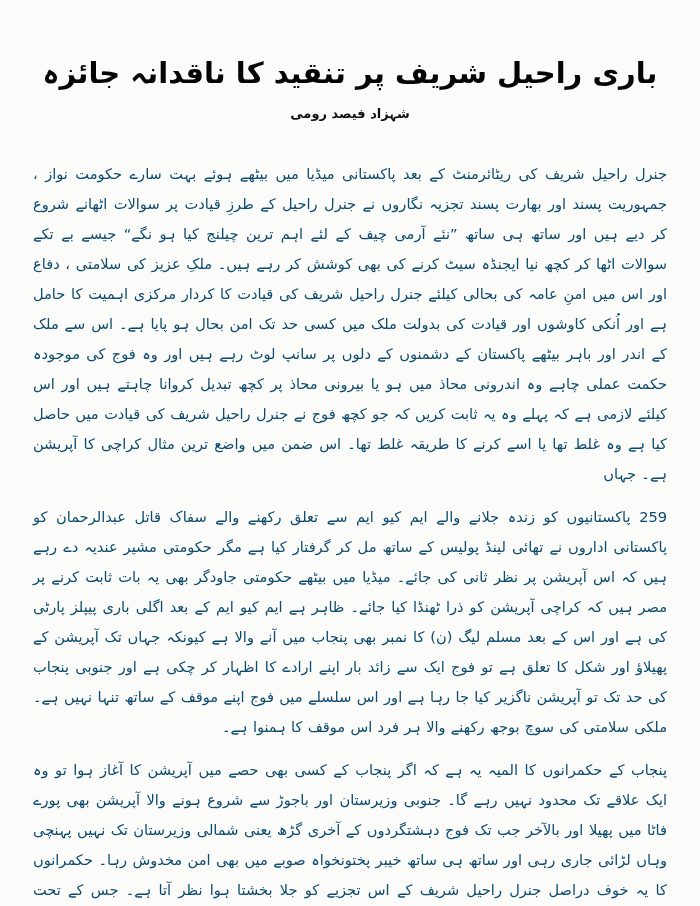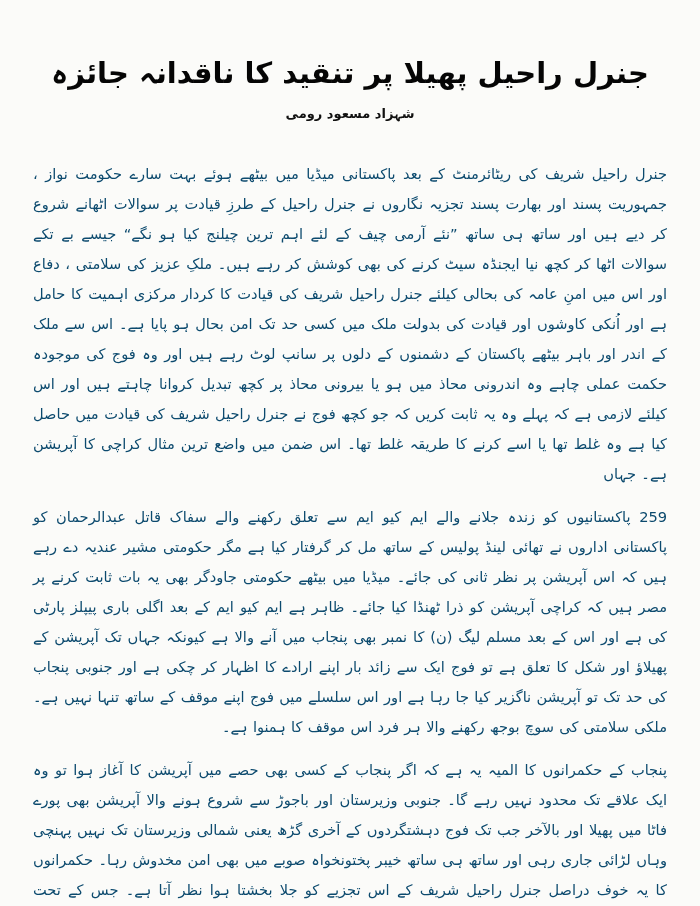--- a/index.html
+++ b/index.html
@@ -69,7 +69,7 @@
 
 <div class="page">
 
-  <h1 class="article-title">جنرل راحیل پھیلا پر تنقید کا ناقدانہ جائزہ</h1>
+  <h1 class="article-title">باری راحیل شریف پر تنقید کا ناقدانہ جائزہ</h1>
 
   <div class="article-byline">شہزاد مسعود رومی</div>
 

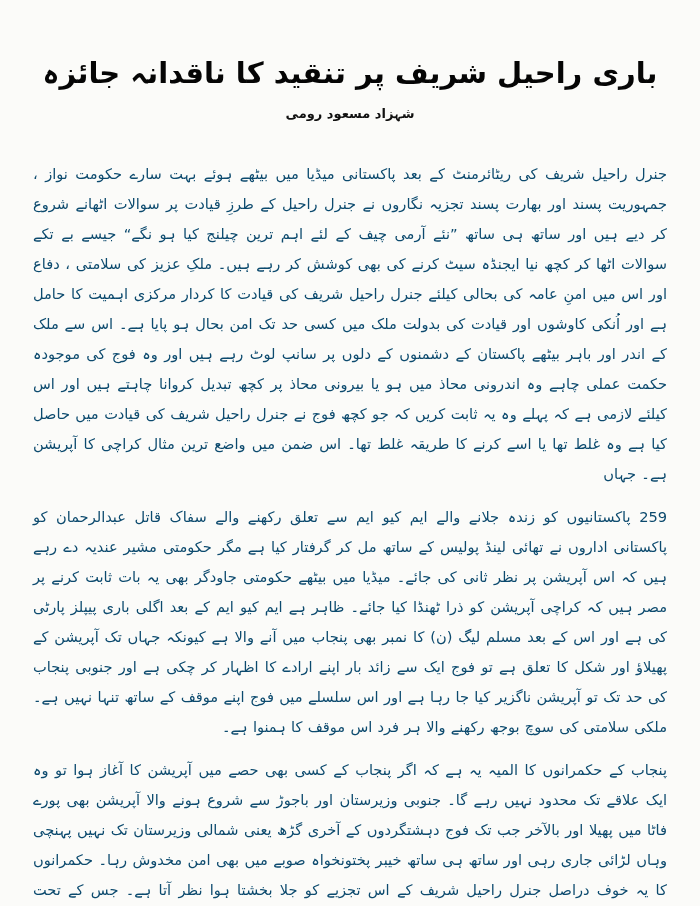--- a/index.html
+++ b/index.html
@@ -71,7 +71,7 @@
 
   <h1 class="article-title">باری راحیل شریف پر تنقید کا ناقدانہ جائزہ</h1>
 
-  <div class="article-byline">شہزاد مسعود رومی</div>
+  <div class="article-byline">شہزاد فیصد رومی</div>
 
   <div class="article-body">
     <p>جنرل راحیل شریف کی ریٹائرمنٹ کے بعد پاکستانی میڈیا میں بیٹھے ہوئے بہت سارے حکومت نواز ، جمہوریت پسند اور بھارت پسند تجزیہ نگاروں نے جنرل راحیل کے طرزِ قیادت پر سوالات اٹھانے شروع کر دیے ہیں اور ساتھ ہی ساتھ ”نئے آرمی چیف کے لئے اہم ترین چیلنج کیا ہو نگے“ جیسے بے تکے سوالات اٹھا کر کچھ نیا ایجنڈہ سیٹ کرنے کی بھی کوشش کر رہے ہیں۔ ملکِ عزیز کی سلامتی ، دفاع اور اس میں امنِ عامہ کی بحالی کیلئے جنرل راحیل شریف کی قیادت کا کردار مرکزی اہمیت کا حامل ہے اور اُنکی کاوشوں اور قیادت کی بدولت ملک میں کسی حد تک امن بحال ہو پایا ہے۔ اس سے ملک کے اندر اور باہر بیٹھے پاکستان کے دشمنوں کے دلوں پر سانپ لوٹ رہے ہیں اور وہ فوج کی موجودہ حکمت عملی چاہے وہ اندرونی محاذ میں ہو یا بیرونی محاذ پر کچھ تبدیل کروانا چاہتے ہیں اور اس کیلئے لازمی ہے کہ پہلے وہ یہ ثابت کریں کہ جو کچھ فوج نے جنرل راحیل شریف کی قیادت میں حاصل کیا ہے وہ غلط تھا یا اسے کرنے کا طریقہ غلط تھا۔ اس ضمن میں واضع ترین مثال کراچی کا آپریشن ہے۔ جہاں</p>

